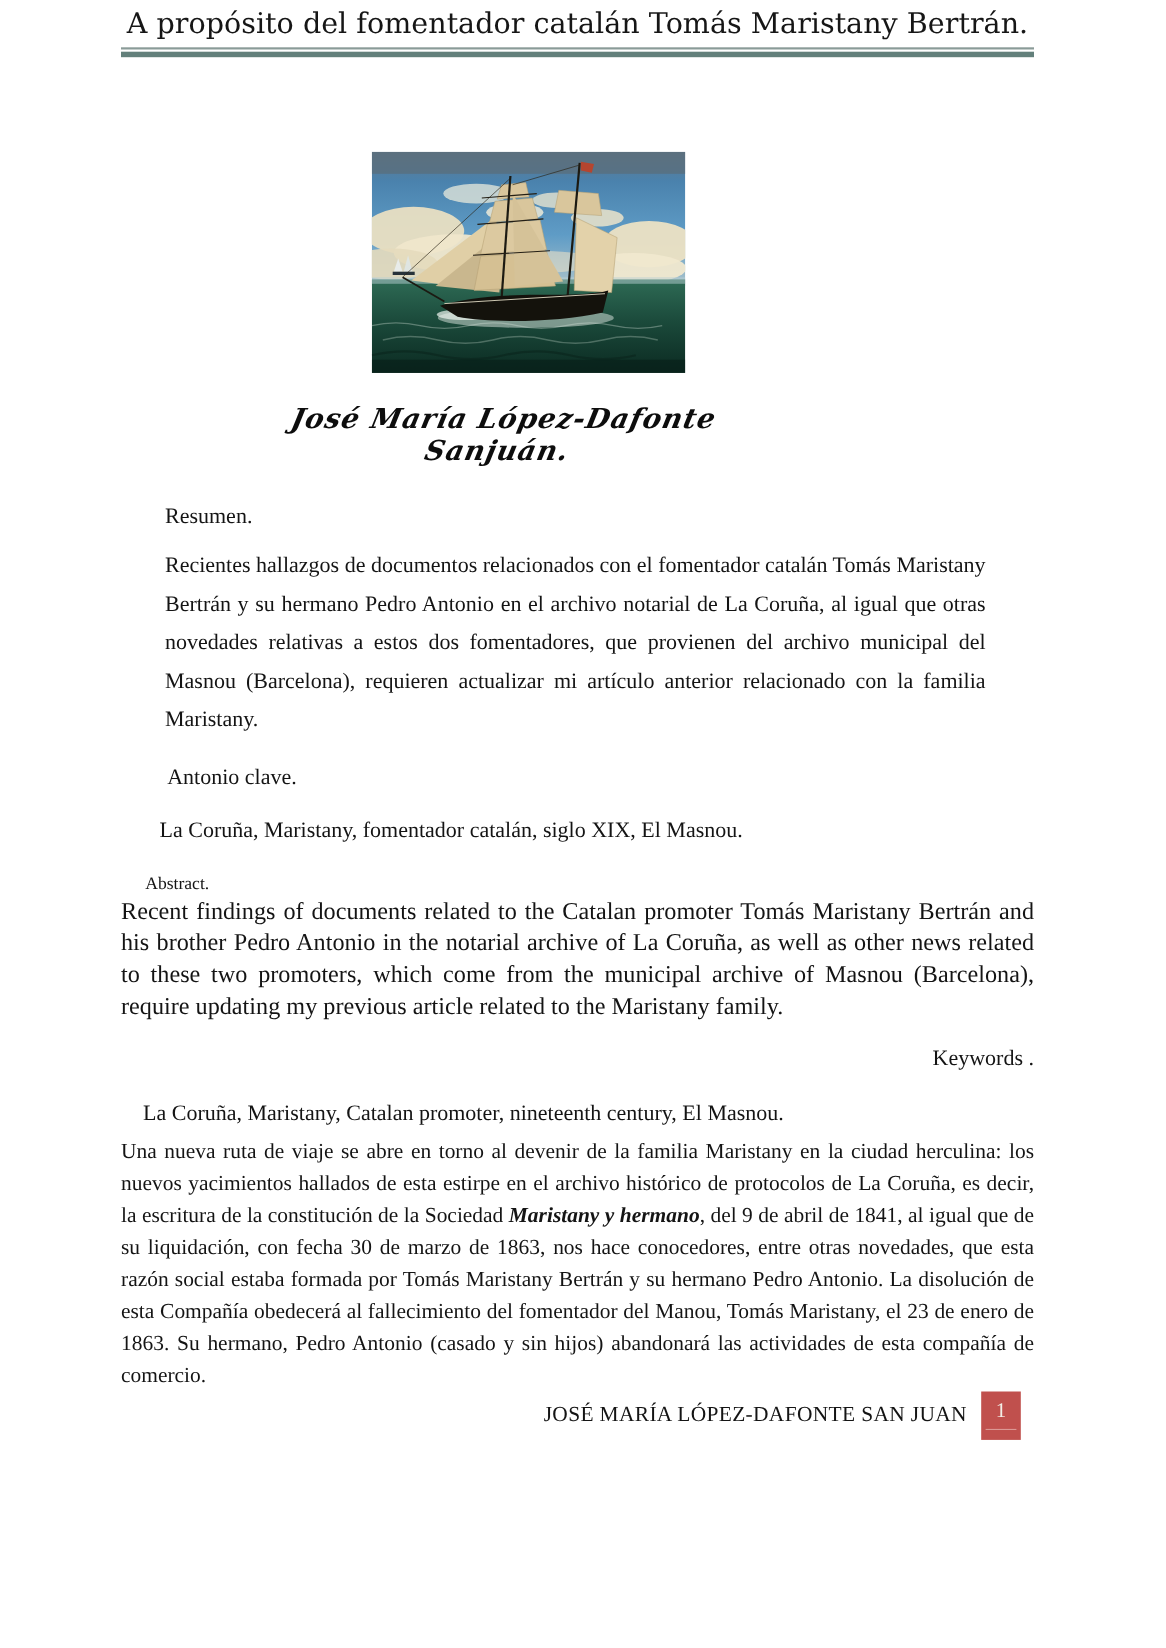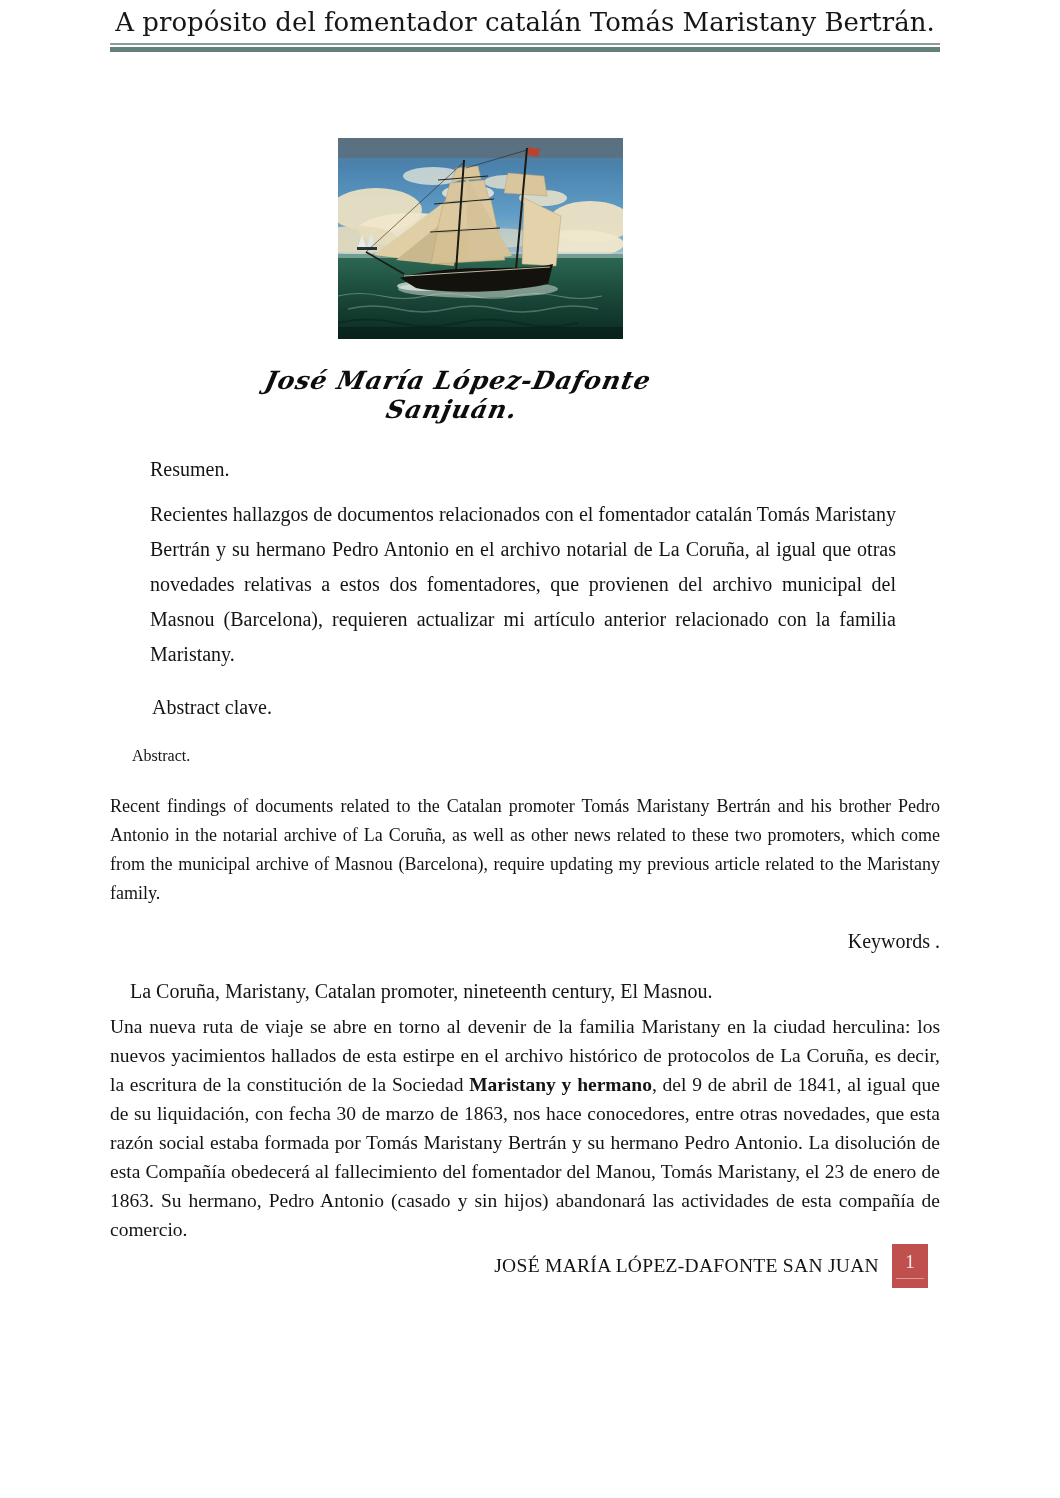--- a/index.html
+++ b/index.html
@@ -154,7 +154,7 @@
   <div class="resumen-label">Resumen.</div>
   <div class="resumen-body">Recientes hallazgos de documentos relacionados con el fomentador catalán Tomás Maristany Bertrán y su hermano Pedro Antonio en el archivo notarial de La Coruña, al igual que otras novedades relativas a estos dos fomentadores, que provienen del archivo municipal del Masnou (Barcelona), requieren actualizar mi artículo anterior relacionado con la familia Maristany.</div>
 
-  <div class="palabras-label">Abstract clave.</div>
+  <div class="palabras-label">Antonio clave.</div>
 
   <div class="abstract-label">Abstract.</div>
   <div class="abstract-body">Recent findings of documents related to the Catalan promoter Tomás Maristany Bertrán and his brother Pedro Antonio in the notarial archive of La Coruña, as well as other news related to these two promoters, which come from the municipal archive of Masnou (Barcelona), require updating my previous article related to the Maristany family.</div>

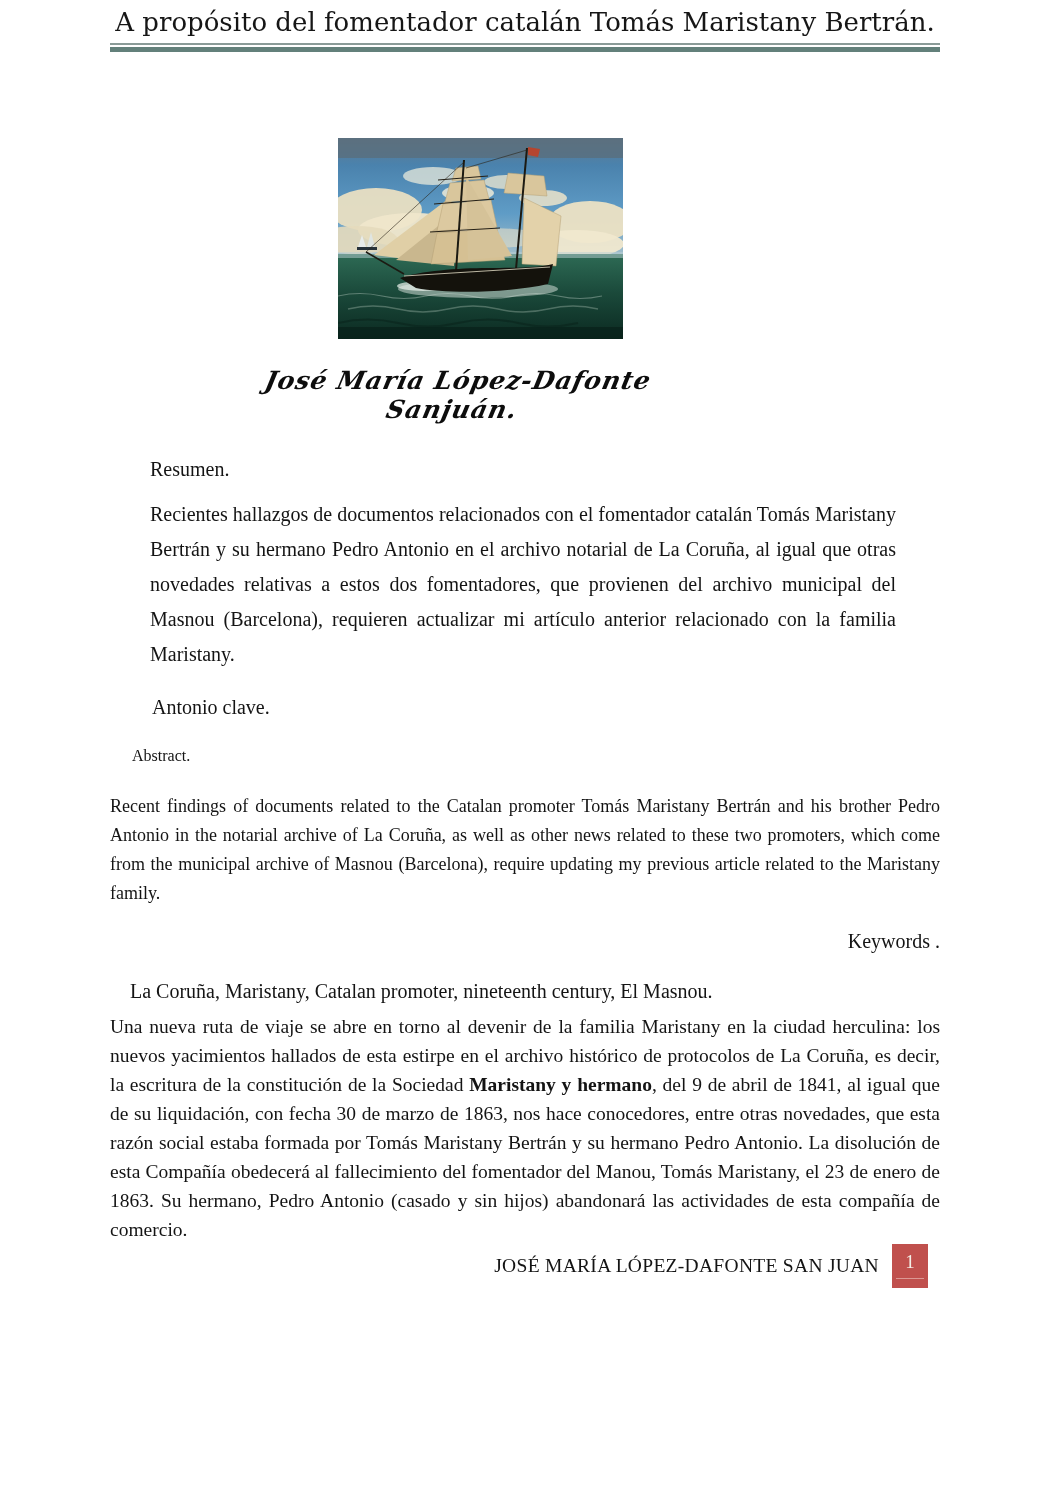--- a/index.html
+++ b/index.html
@@ -155,6 +155,7 @@
   <div class="resumen-body">Recientes hallazgos de documentos relacionados con el fomentador catalán Tomás Maristany Bertrán y su hermano Pedro Antonio en el archivo notarial de La Coruña, al igual que otras novedades relativas a estos dos fomentadores, que provienen del archivo municipal del Masnou (Barcelona), requieren actualizar mi artículo anterior relacionado con la familia Maristany.</div>
 
   <div class="palabras-label">Antonio clave.</div>
+  <div class="palabras-body">La Coruña, Maristany, fomentador catalán, siglo XIX, El Masnou.</div>
 
   <div class="abstract-label">Abstract.</div>
   <div class="abstract-body">Recent findings of documents related to the Catalan promoter Tomás Maristany Bertrán and his brother Pedro Antonio in the notarial archive of La Coruña, as well as other news related to these two promoters, which come from the municipal archive of Masnou (Barcelona), require updating my previous article related to the Maristany family.</div>

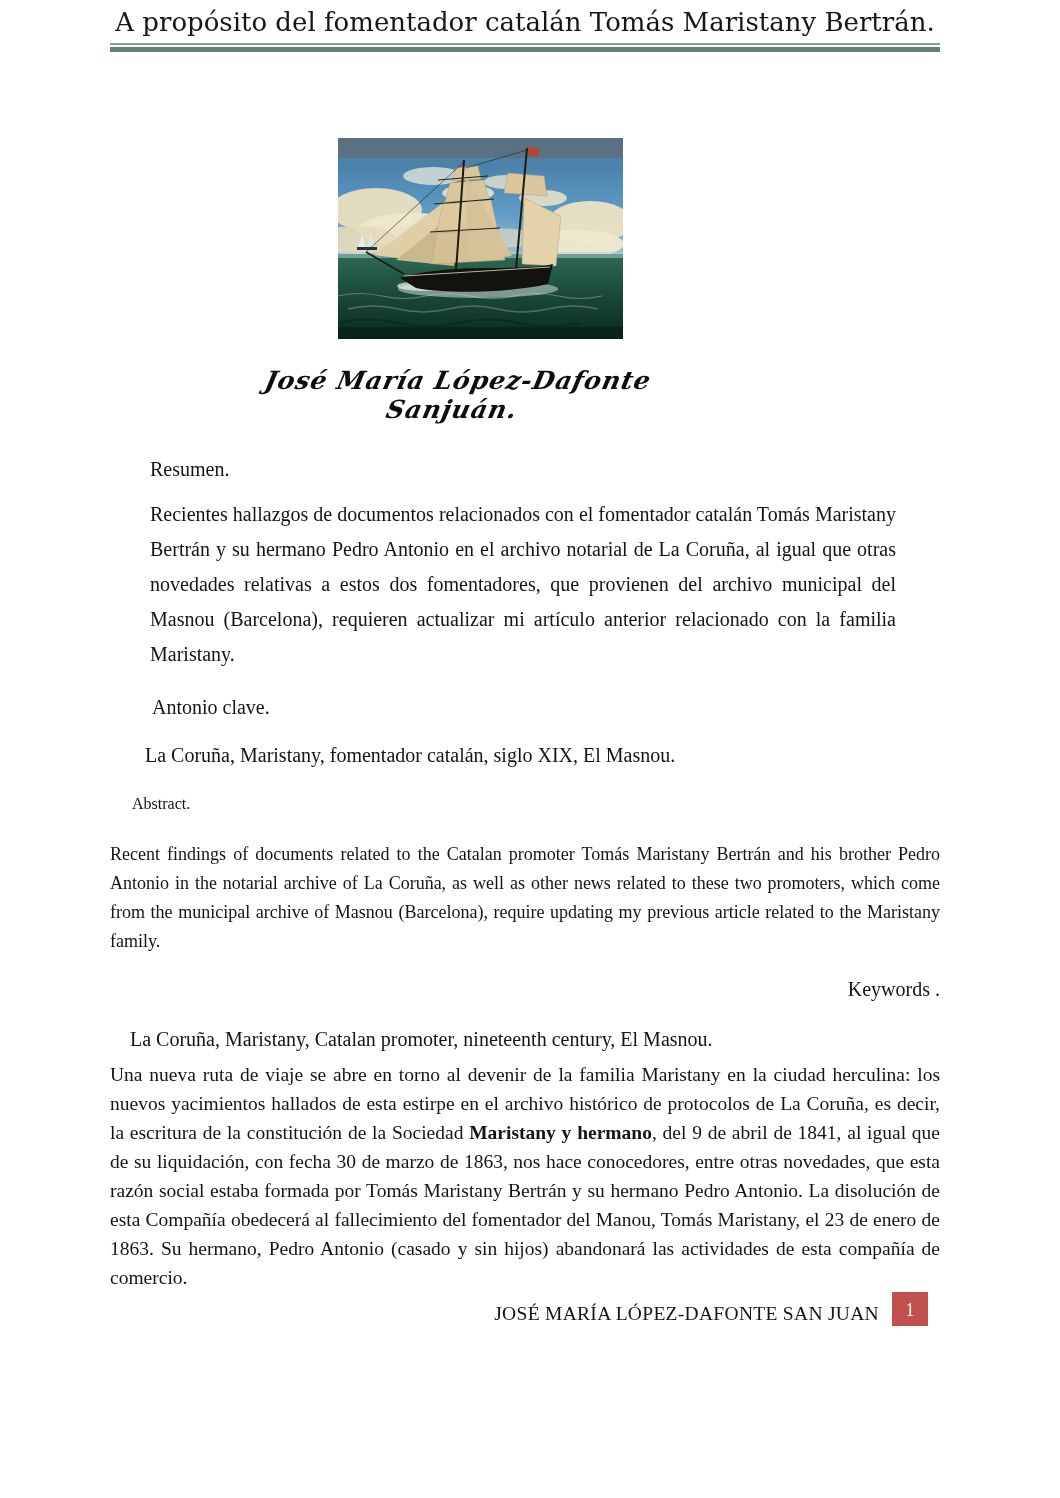--- a/index.html
+++ b/index.html
@@ -36,7 +36,7 @@
   .palabras-label  { margin-top:24px; margin-left:42px; font-size:20px; }
   .palabras-body   { margin-top:25px; margin-left:35px; font-size:20px; }
   .abstract-label  { margin-top:28px; margin-left:22px; font-size:16px; }
-  .abstract-body   { margin-top:27px; font-size:18px; line-height:29px; text-align:justify; }
+  .abstract-body   { font-size:22px; line-height:29px; text-align:justify; }
   .keywords-label  { margin-top:22px; margin-left:5px; font-size:20px;text-align:right; }
   .keywords-body   { margin-top:27px; margin-left:20px; font-size:20px; }
 

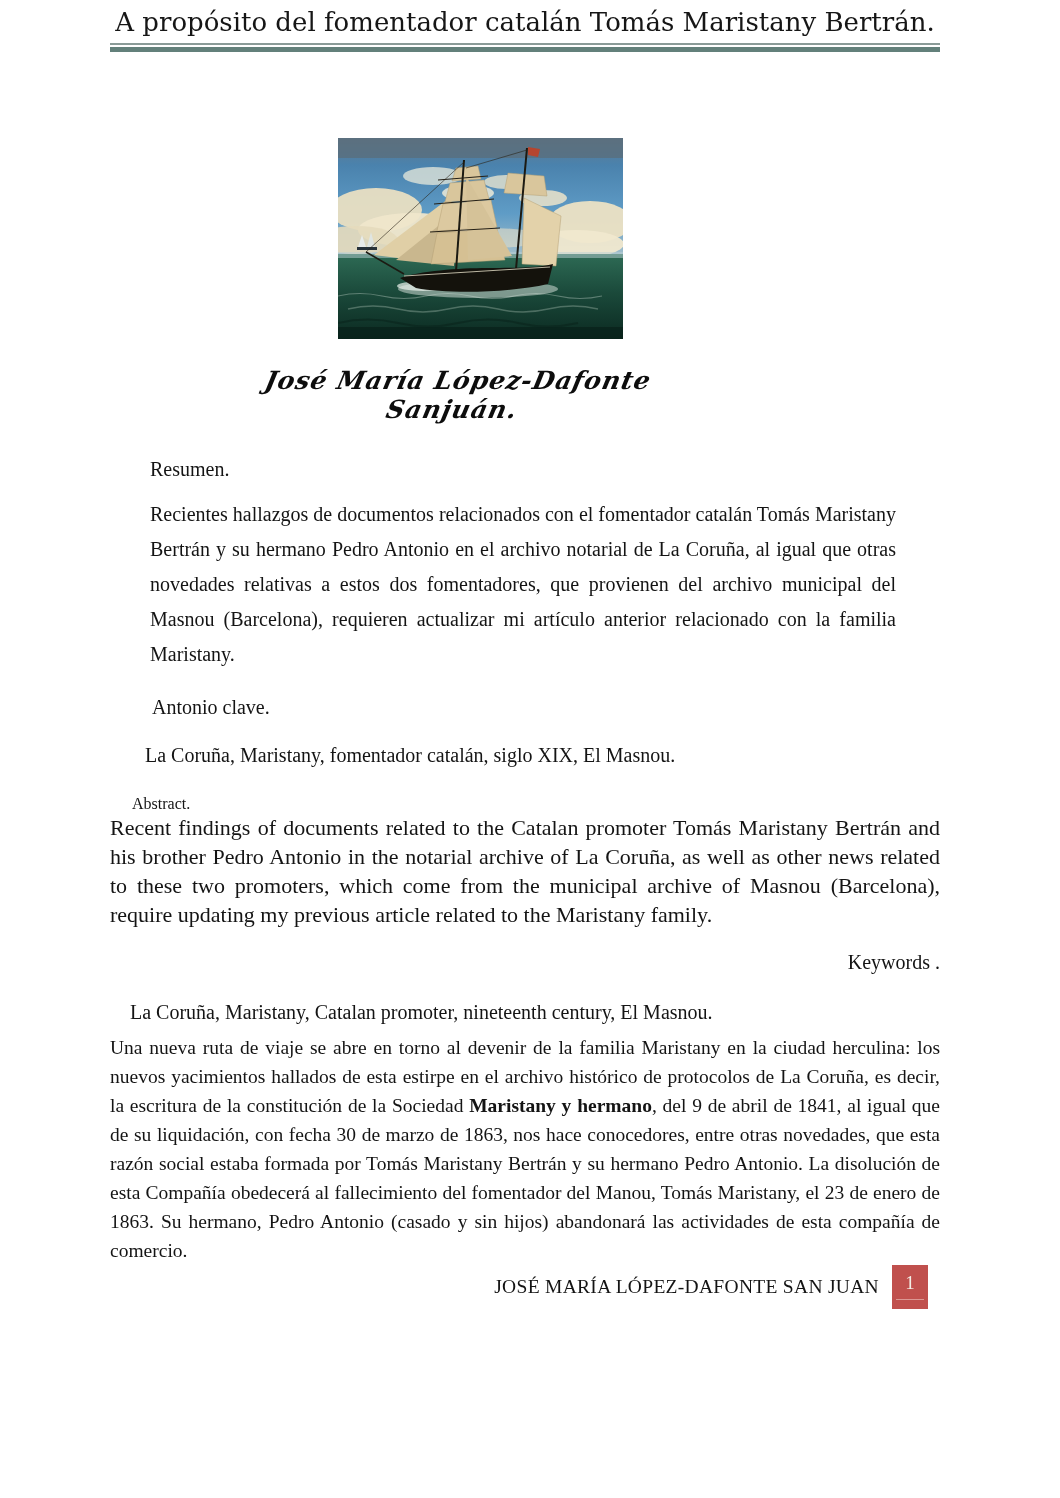--- a/index.html
+++ b/index.html
@@ -43,7 +43,7 @@
   .intro-heading   { margin-top:30px; font-size:24px; font-weight:bold; color:#101010; }
   .intro-body      { margin-top:9px; font-size:19.5px; line-height:29px; text-align:justify; }
   .intro-body p    { margin:0; }
-  .intro-body b    { font-weight:bold; }
+  .intro-body b    { font-weight:bold;font-style:italic; }
 
   .page-footer {
     margin-top:auto; margin-bottom:84px;

